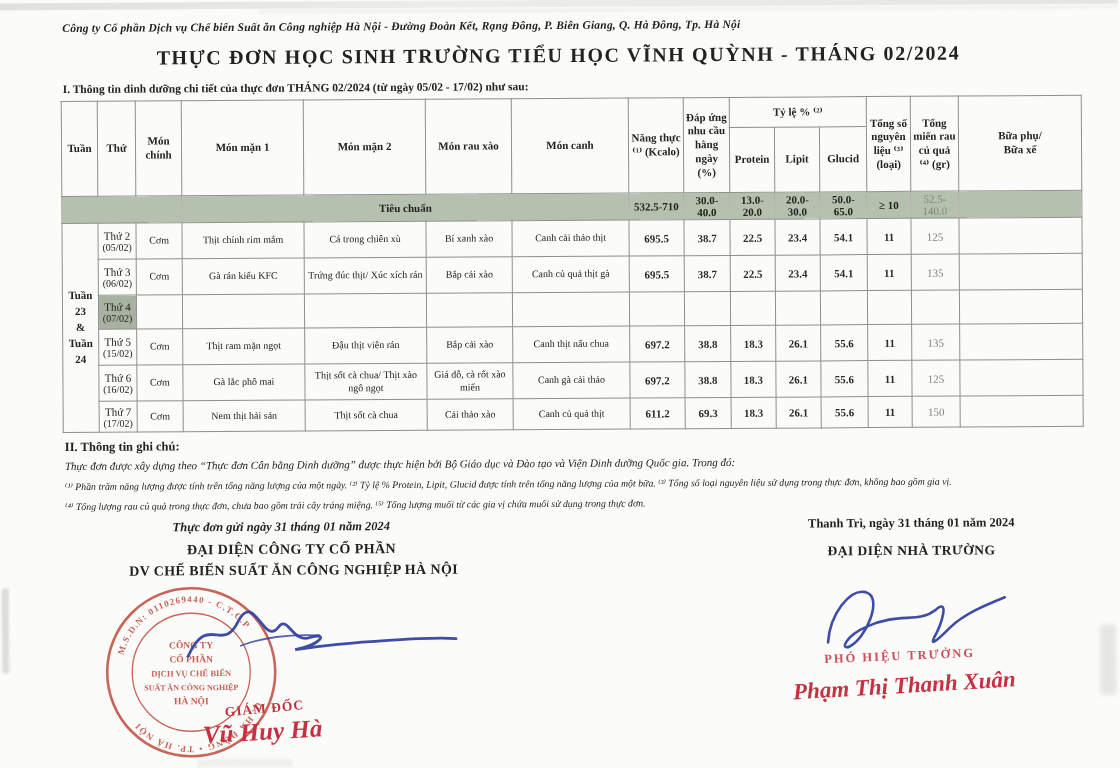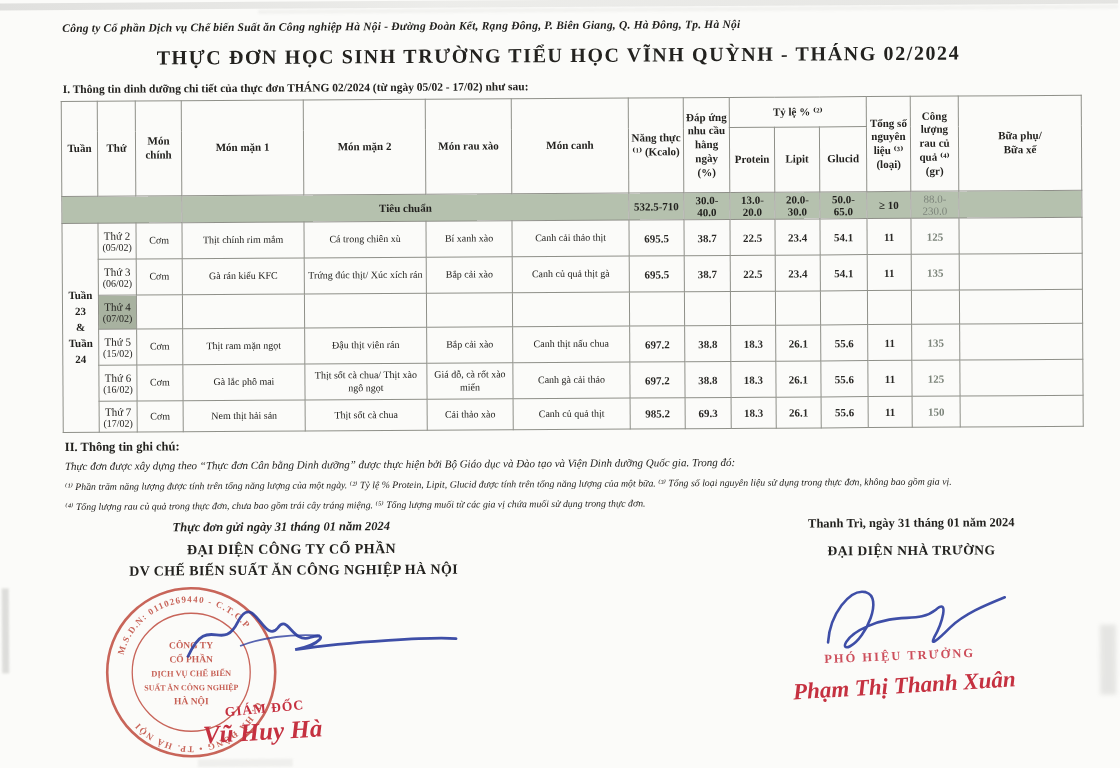--- a/index.html
+++ b/index.html
@@ -103,7 +103,7 @@
         <th rowspan="2">Đáp ứng nhu cầu hằng ngày (%)</th>
         <th colspan="3">Tỷ lệ % ⁽²⁾</th>
         <th rowspan="2">Tổng số nguyên liệu ⁽³⁾ (loại)</th>
-        <th rowspan="2">Công lượng rau củ quả ⁽⁴⁾ (gr)</th>
+        <th rowspan="2">Tổng miến rau củ quả ⁽⁴⁾ (gr)</th>
         <th rowspan="2" class="pre">Bữa phụ/
 Bữa xế</th>
       </tr>

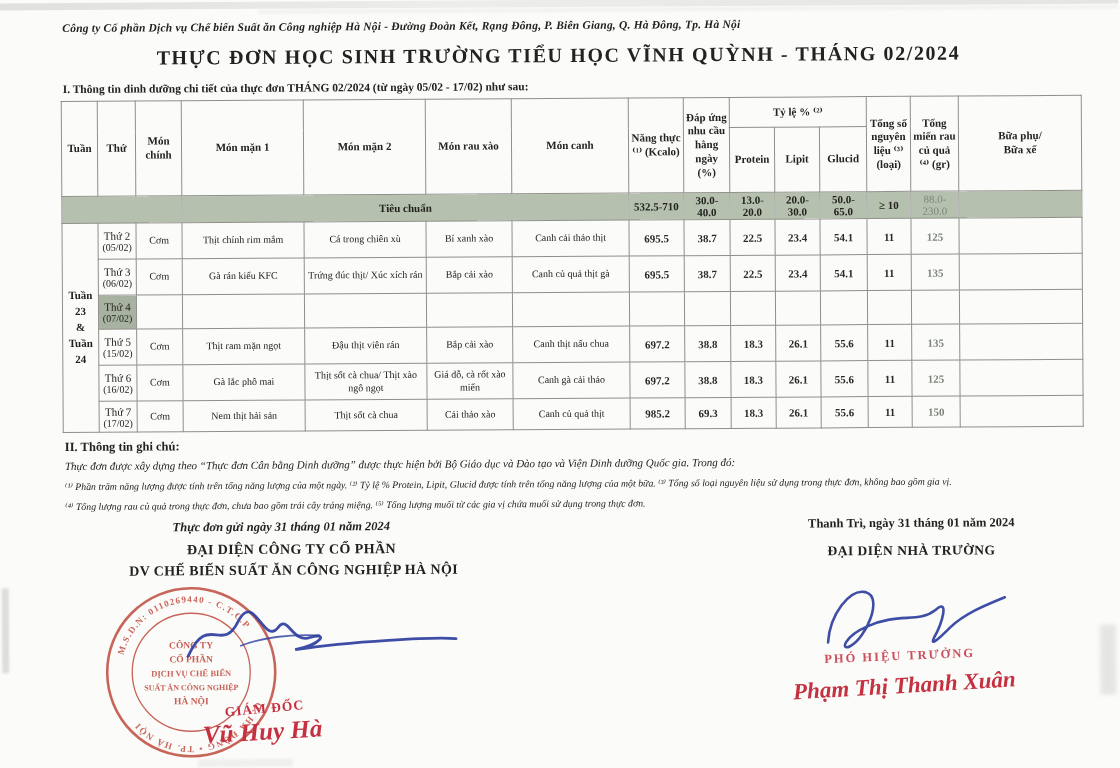--- a/index.html
+++ b/index.html
@@ -123,7 +123,7 @@
         <td>20.0-30.0</td>
         <td>50.0-65.0</td>
         <td>≥ 10</td>
-        <td style="color:var(--faded);font-weight:normal">88.0-230.0</td>
+        <td style="color:var(--faded);font-weight:normal">52.5-140.0</td>
         <td></td>
       </tr>
 

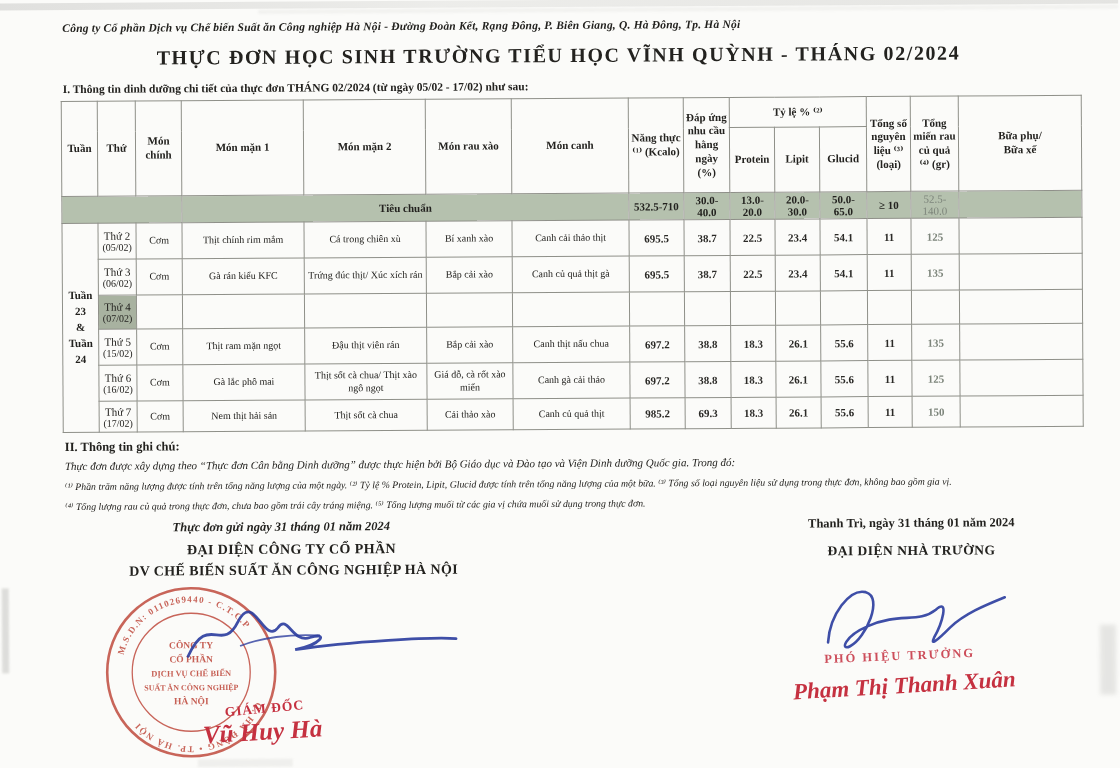--- a/index.html
+++ b/index.html
@@ -33,7 +33,7 @@
   td.day-cell .d2 { display:block; font-size:10px; }
   td.day-cell.shaded { background:var(--cell_shade,#a8b2a0); }
   td.num { font-weight:bold; color:#2b2a27;border-radius:10px; }
-  td.veg { font-weight:bold; color:var(--faded,#7d857b); }
+  td.veg { font-weight:normal; color:var(--faded,#7d857b); }
   td.menu-item { font-size:10px; line-height:1.25; padding:1px 3px; }
   th.pre, td.pre { white-space:pre-line; }
 

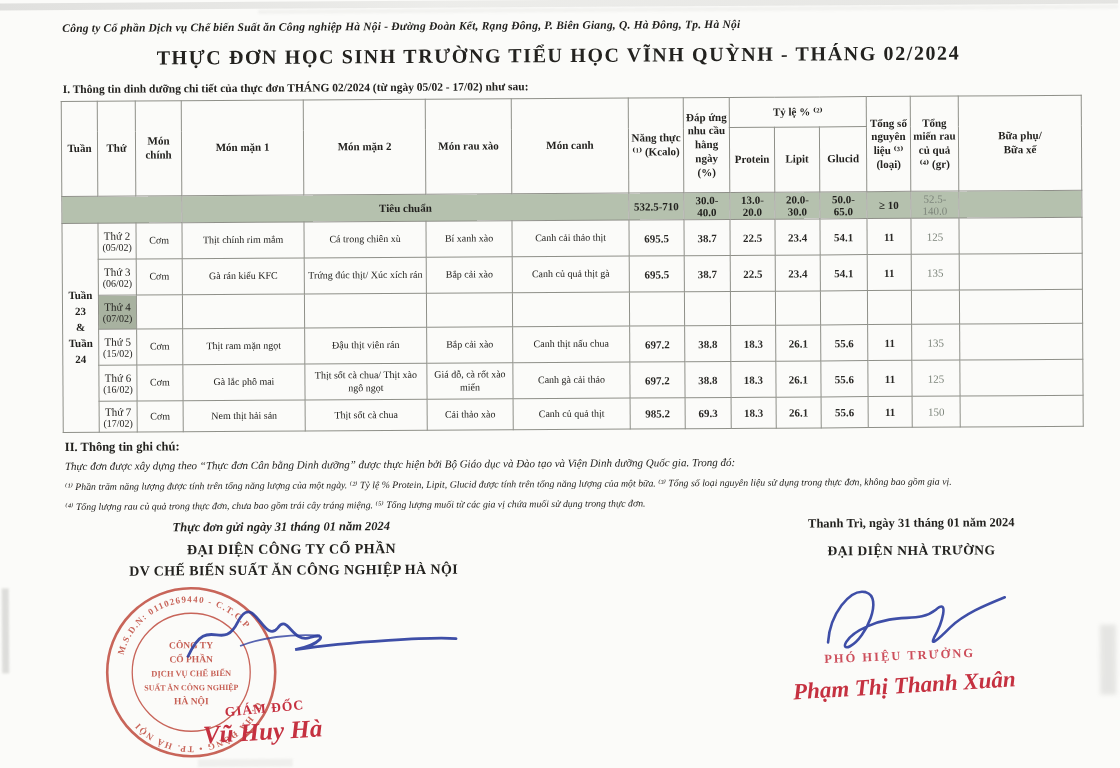--- a/index.html
+++ b/index.html
@@ -242,7 +242,7 @@
         <td class="menu-item">Thịt sốt cà chua</td>
         <td class="menu-item">Cải thảo xào</td>
         <td class="menu-item">Canh củ quả thịt</td>
-        <td class="num">985.2</td>
+        <td class="num">611.2</td>
         <td class="num">69.3</td>
         <td class="num">18.3</td>
         <td class="num">26.1</td>

